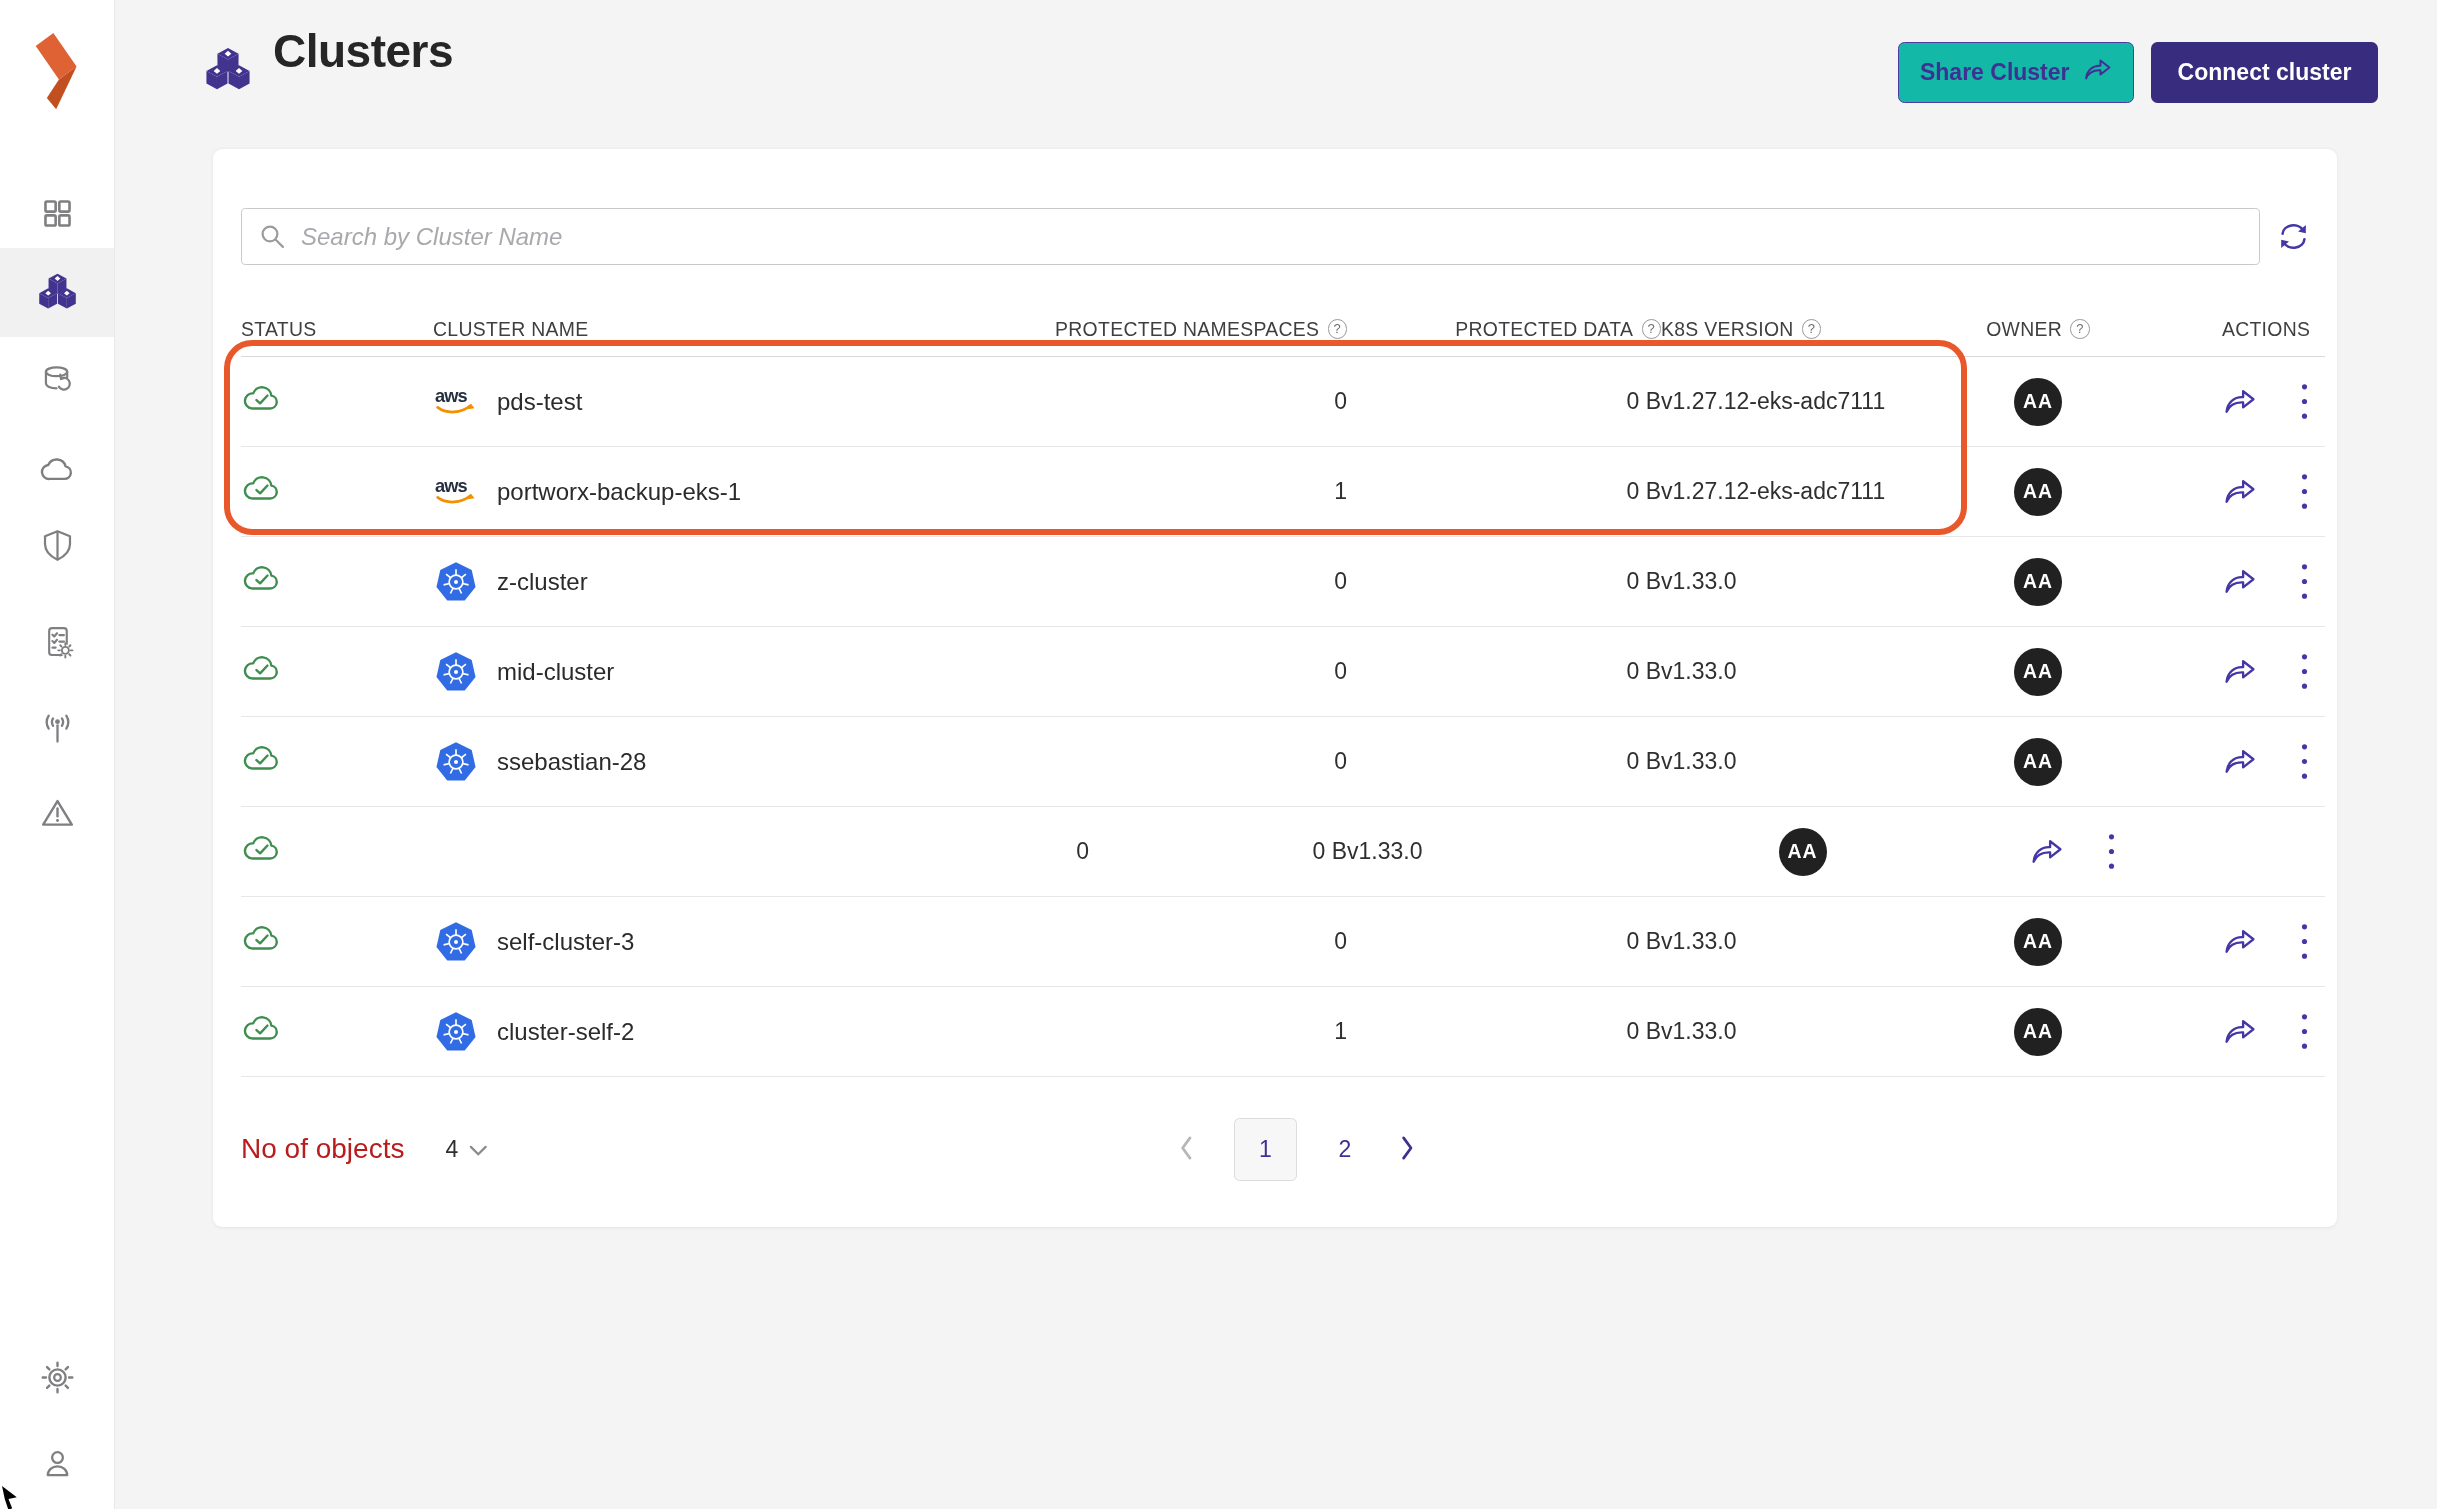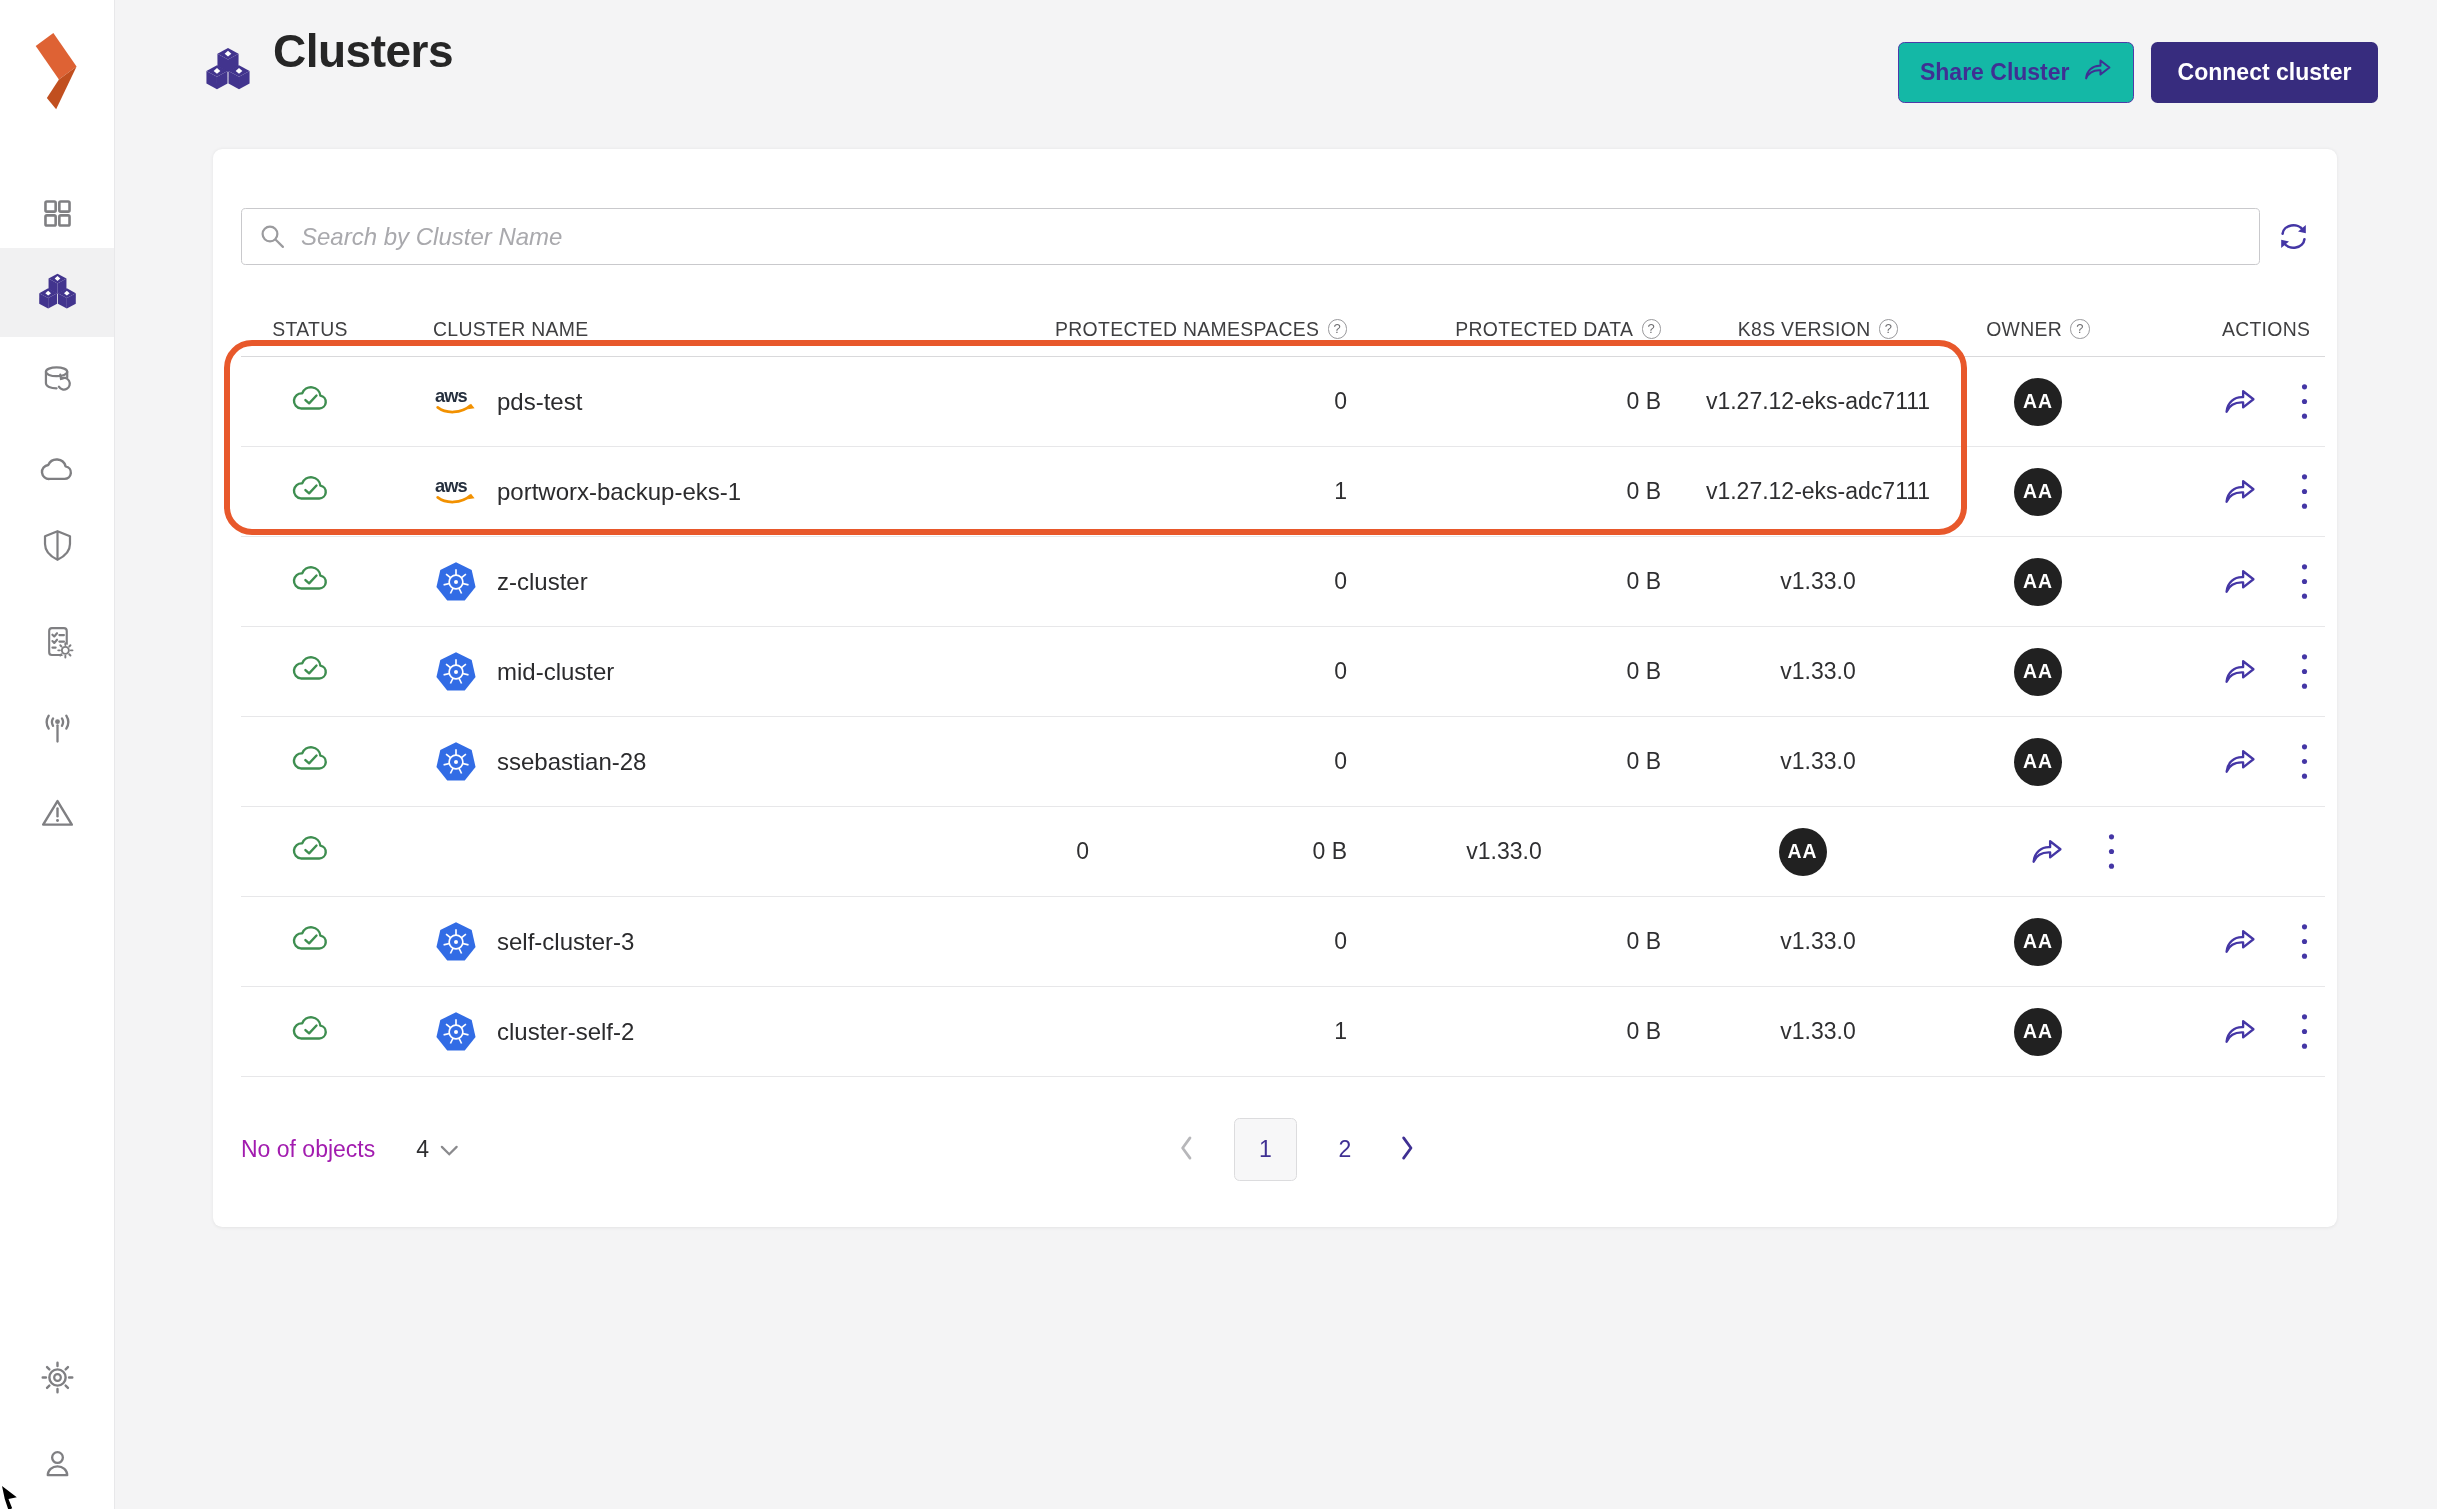--- a/index.html
+++ b/index.html
@@ -49,7 +49,7 @@
   .thead { height:55px; align-items:center; border-bottom:0.9px solid #d9d9db;
     color:#3f3f41; font-size:19.4px; letter-spacing:0.3px; }
   .th { display:flex; align-items:center; gap:8.3px; font-weight:400; white-space:nowrap; }
-  .c-center { justify-content:center; }
+  .c-center { }
   .c-right  { justify-content:flex-end; }
   .c-owner  { justify-content:center; padding-right:31px; }
   .c-actions{ justify-content:flex-end; padding-right:14.8px; }

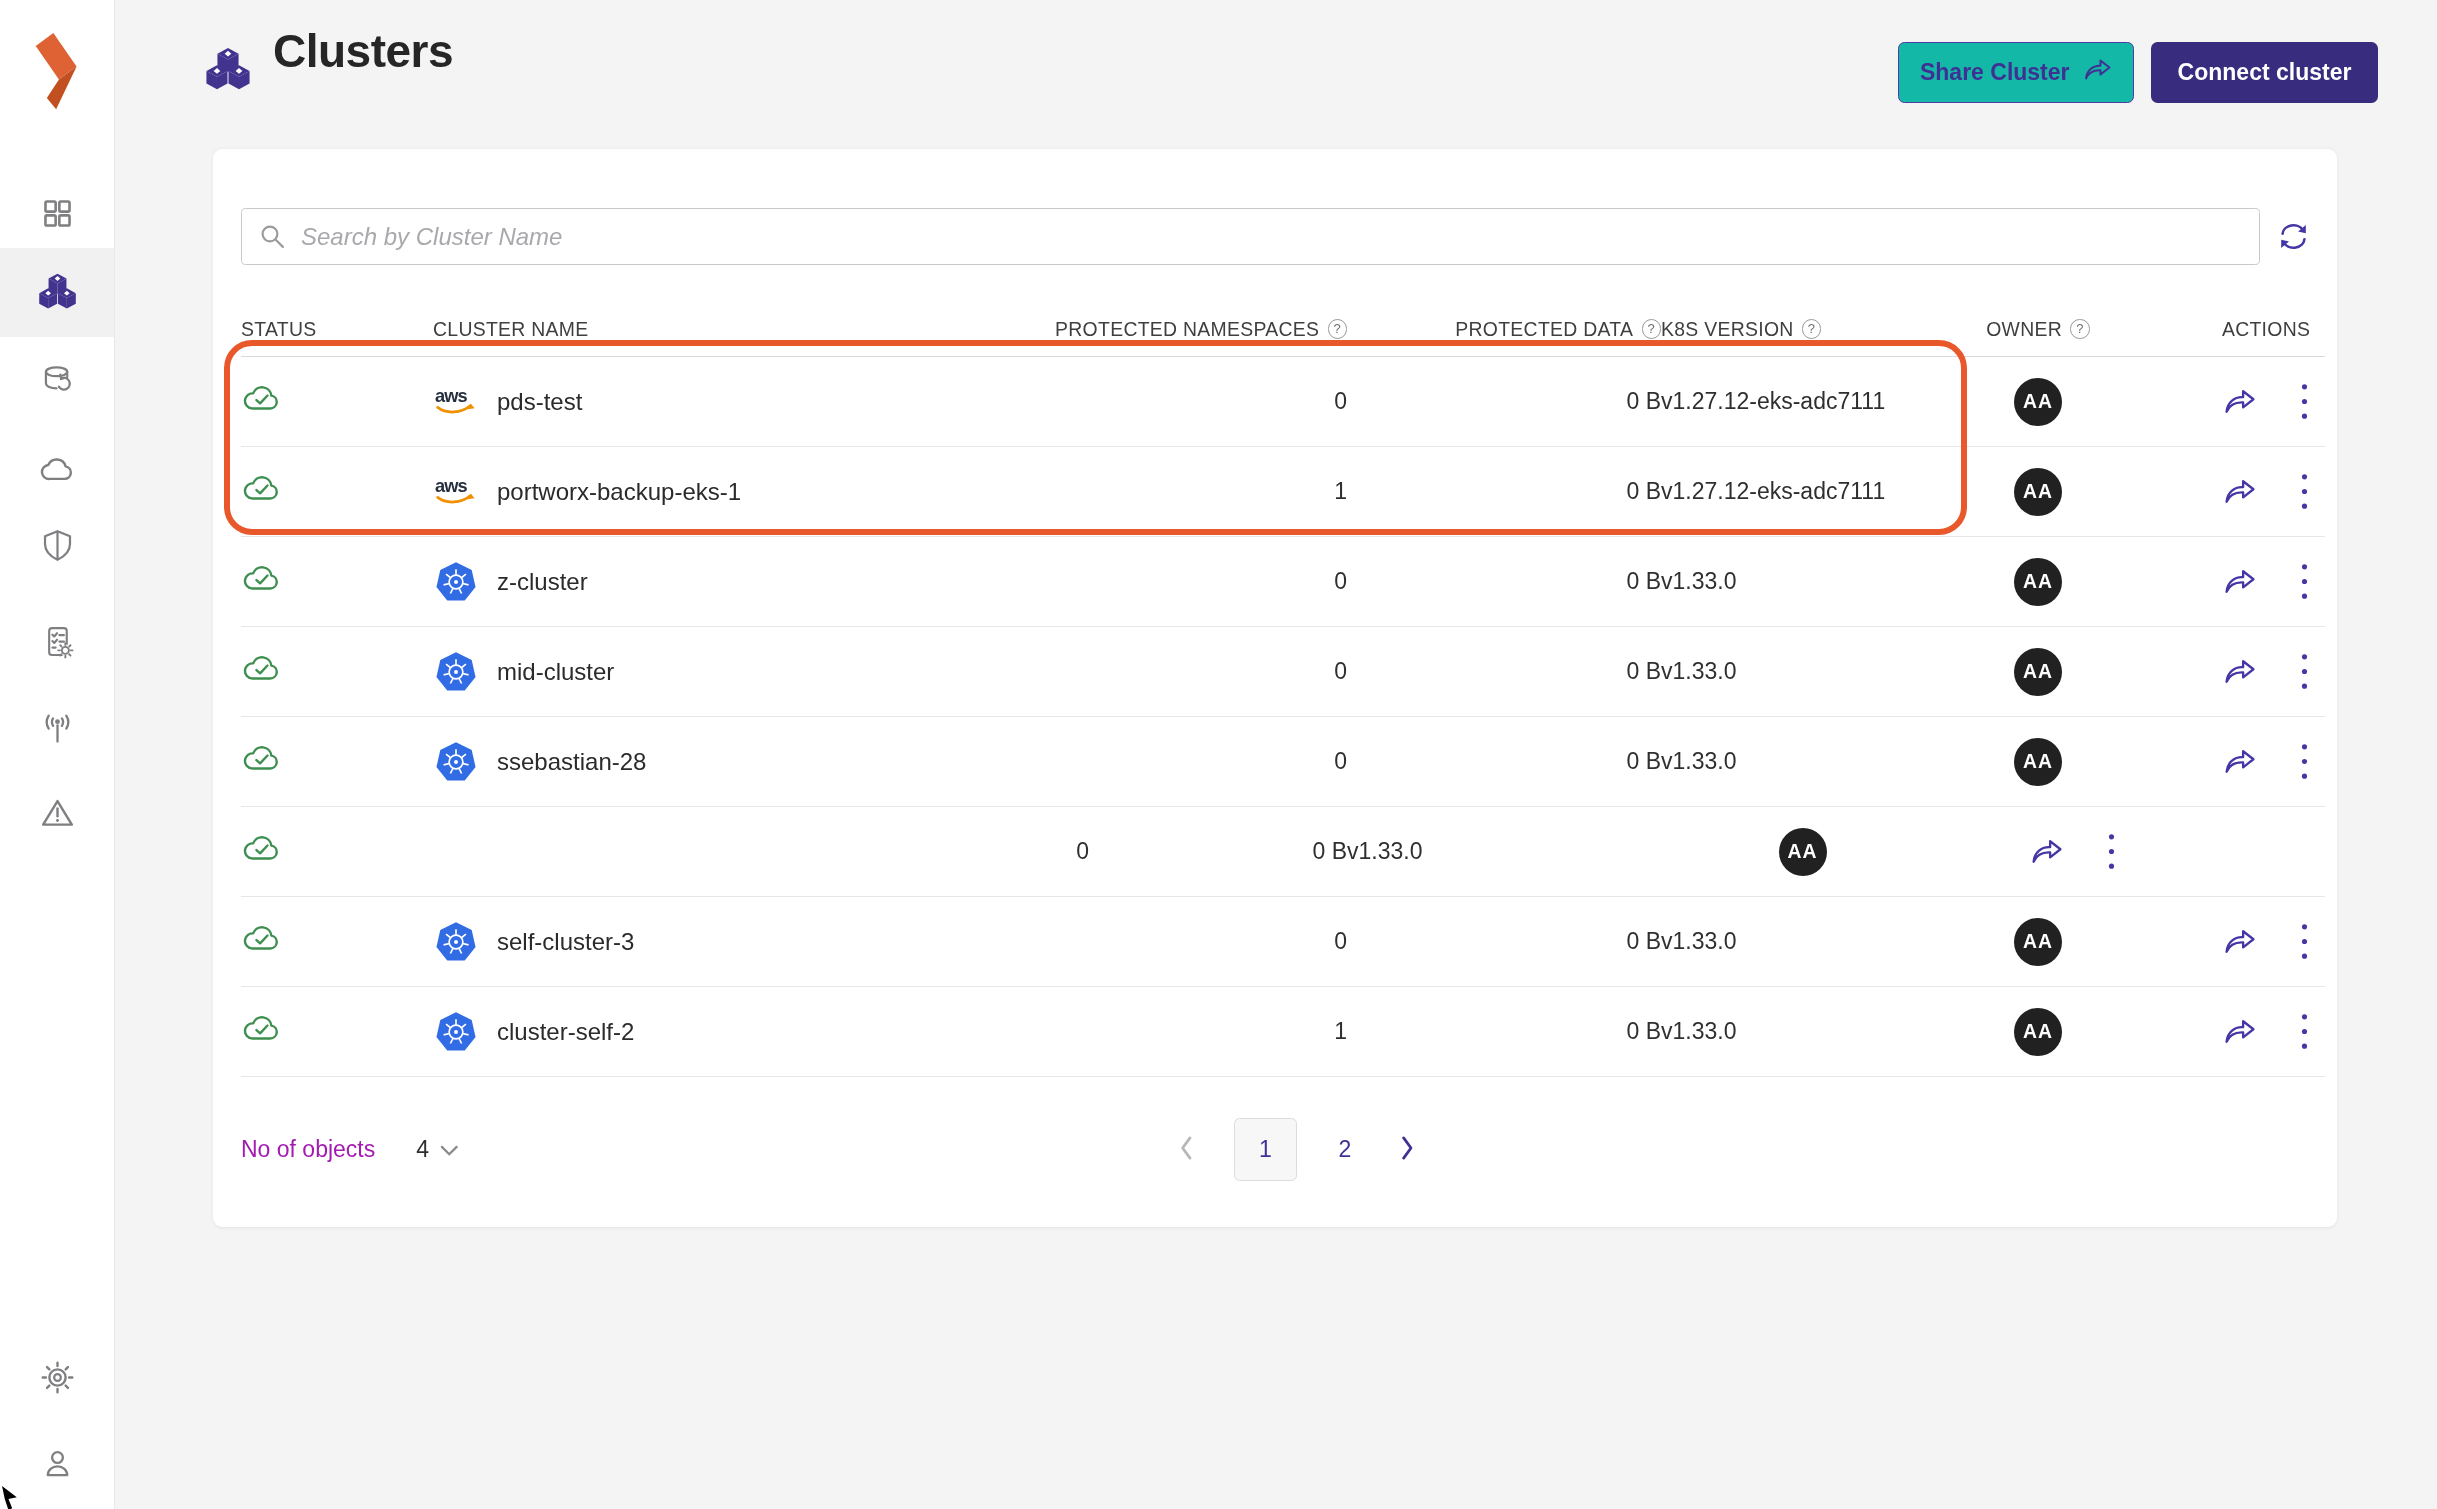--- a/index.html
+++ b/index.html
@@ -71,7 +71,7 @@
   
   .pagination { position:relative; margin:33px 10px 0 28px; height:78px;
     display:flex; align-items:center; }
-  .objects-label { font-size:23px; color:#a21caf; }
+  .objects-label { font-size:28px; color:#b91c1c; }
   .page-size { display:flex; align-items:center; gap:11px; margin-left:41px;
     font-size:23px; color:#2e2e30; cursor:pointer; }
   .pager { position:absolute; left:931px; top:0; height:78px;

